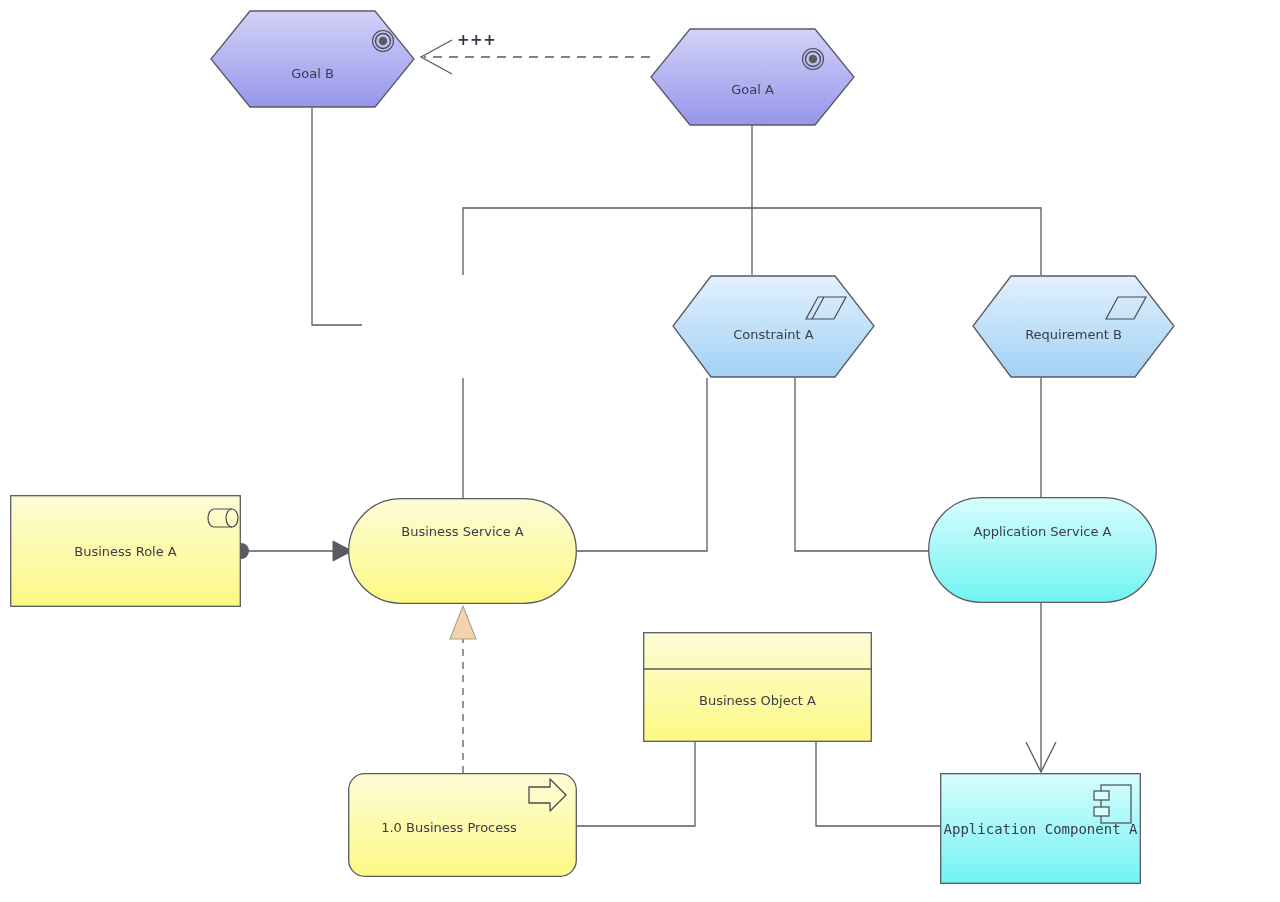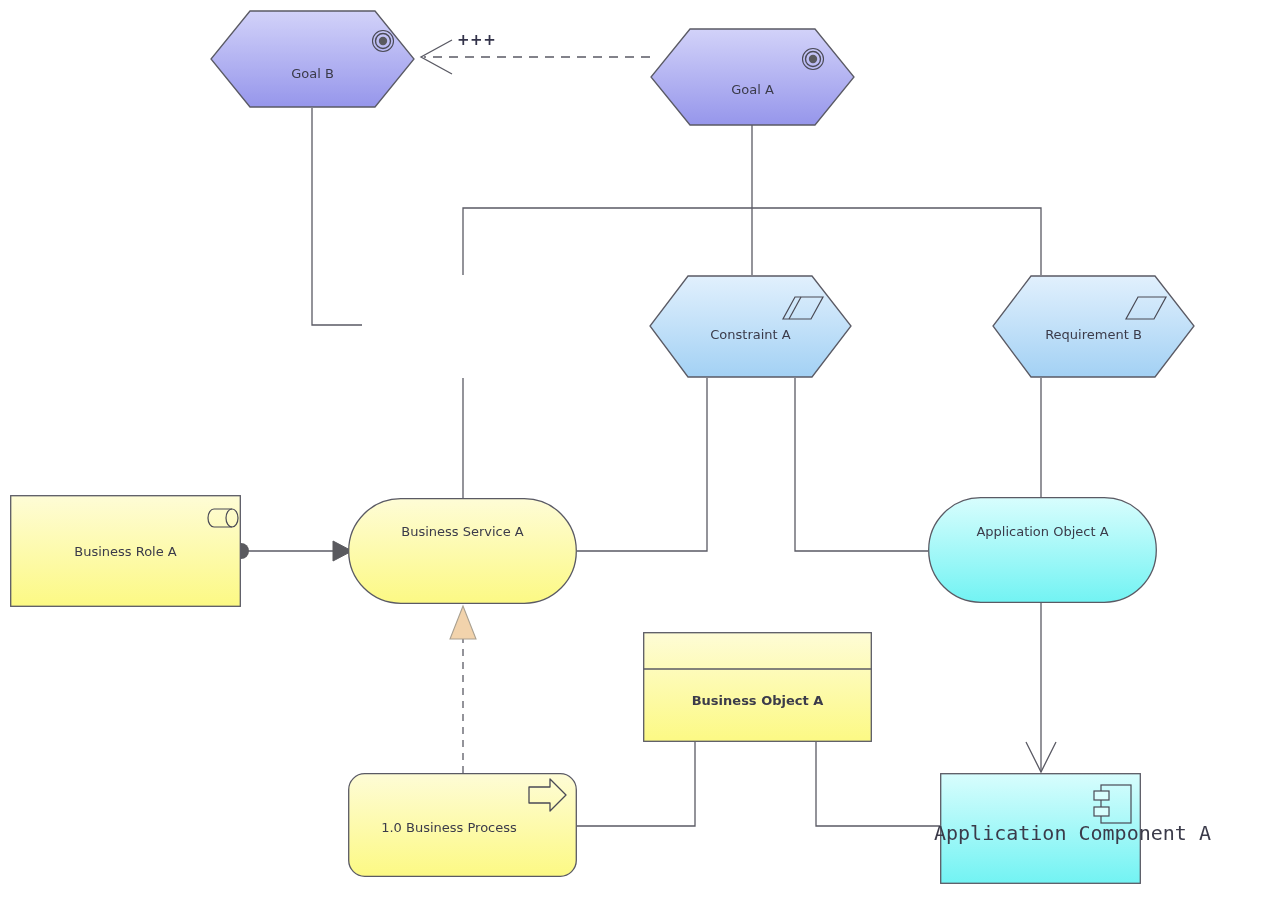--- a/index.html
+++ b/index.html
@@ -175,7 +175,7 @@
   </div>
 
 
-  <div class="node" style="left:649px; top:275px; width:203px; height:103px;">
+  <div class="node" style="left:672px; top:275px; width:203px; height:103px;">
     <svg class="node-svg" width="203" height="103" viewBox="0 0 203 103" xmlns="http://www.w3.org/2000/svg">
       <polygon points="39,1 163,1 202,51 163,102 39,102 1,51" fill="url(#gradRequirement)" stroke="#5a5a64" stroke-width="1.3"></polygon>
       <g>

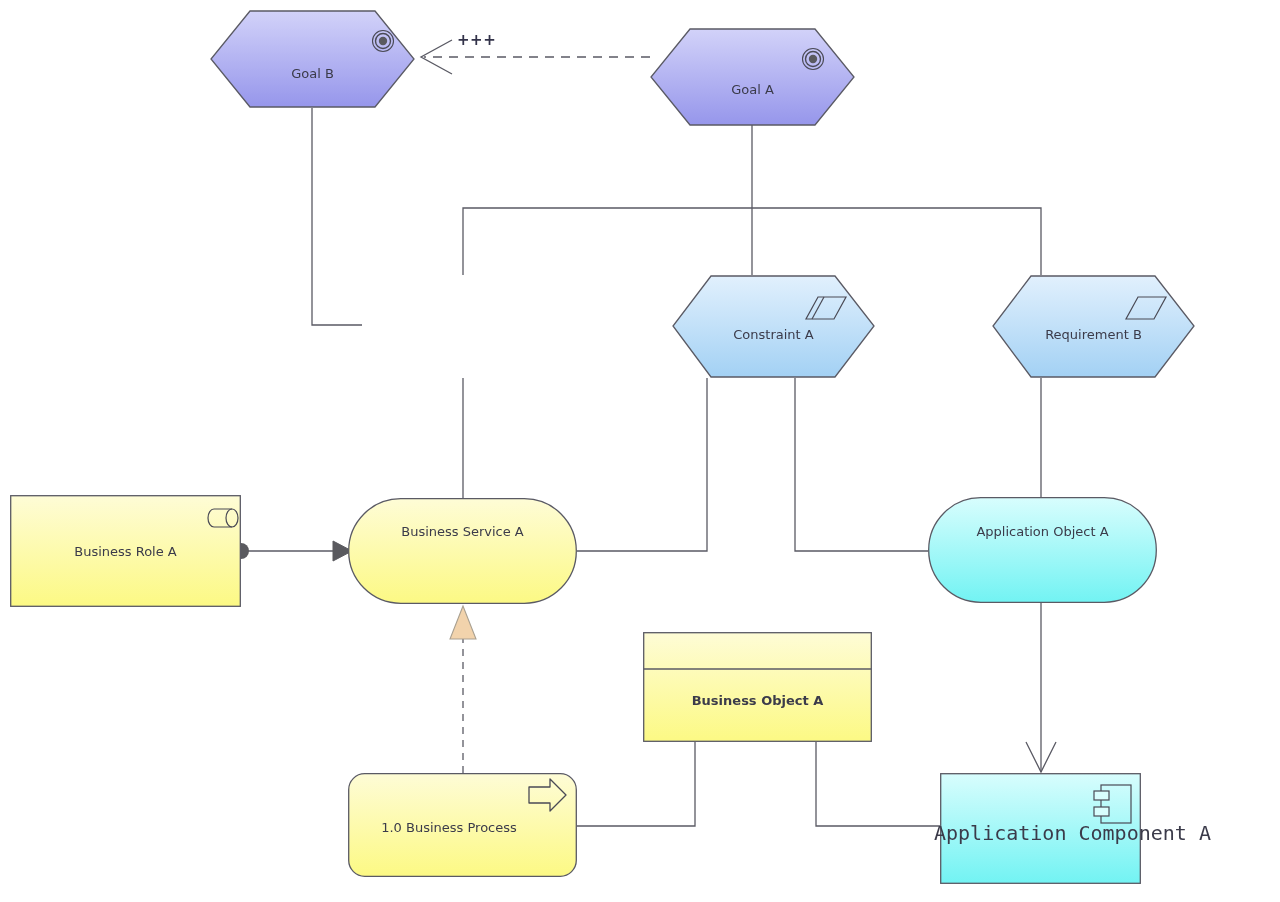--- a/index.html
+++ b/index.html
@@ -186,7 +186,7 @@
     <div class="node-label" style="top:52px;">Constraint A</div>
   </div>
 
-  <div class="node" style="left:992px; top:275px; width:203px; height:90px;">
+  <div class="node" style="left:972px; top:275px; width:203px; height:90px;">
     <svg class="node-svg" width="203" height="103" viewBox="0 0 203 103" xmlns="http://www.w3.org/2000/svg">
       <polygon points="39,1 163,1 202,51 163,102 39,102 1,51" fill="url(#gradRequirement)" stroke="#5a5a64" stroke-width="1.3"></polygon>
       <g>

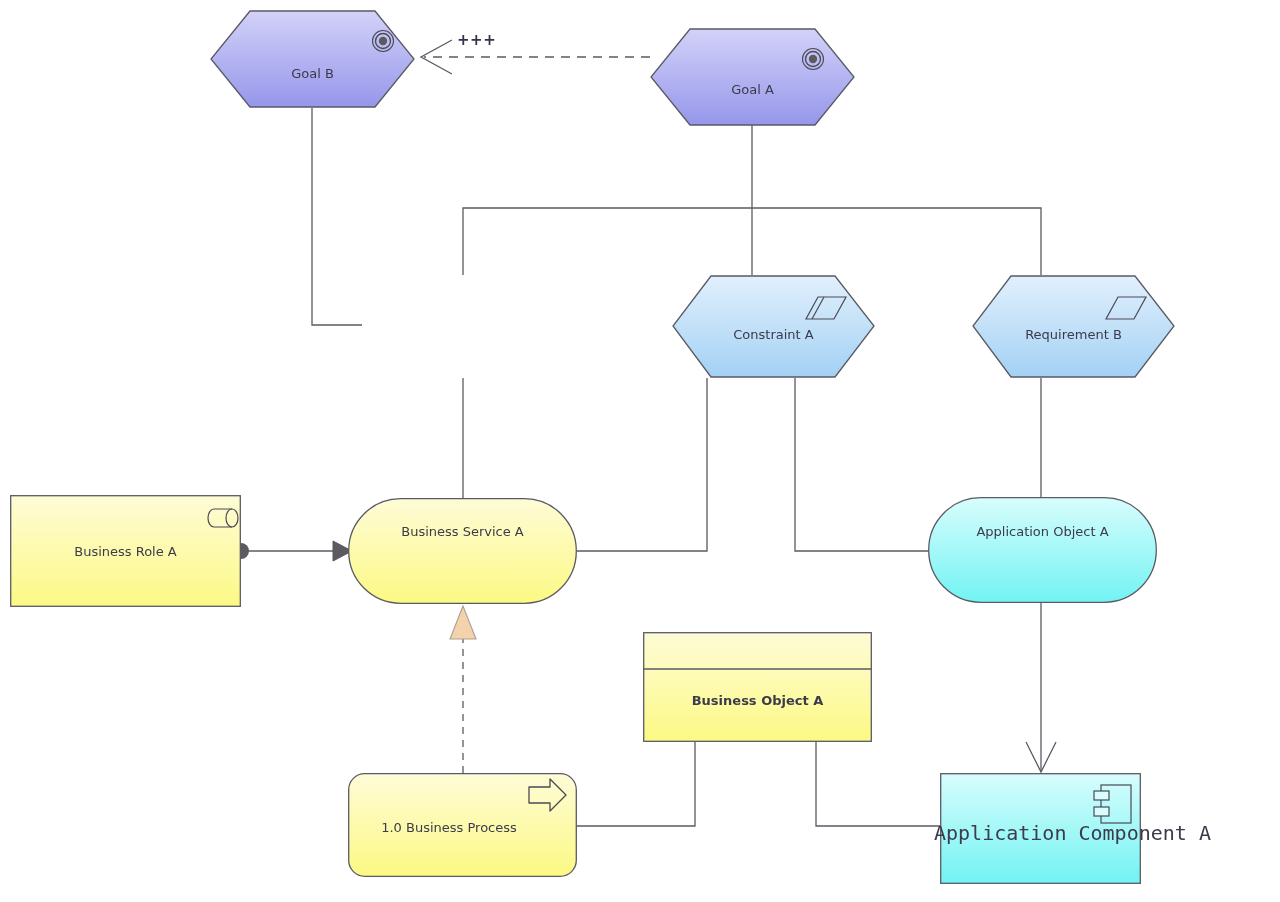--- a/index.html
+++ b/index.html
@@ -236,7 +236,7 @@
     <svg class="node-svg" width="229" height="106" viewBox="0 0 229 106" xmlns="http://www.w3.org/2000/svg">
       <rect x="0.7" y="0.7" width="227.6" height="104.6" rx="52" ry="52" fill="url(#gradApplication)" stroke="#5a5a64" stroke-width="1.3"></rect>
     </svg>
-    <div class="node-label" style="top:27px;">Application Object A</div>
+    <div class="node-label" style="top:27px;">Application Service A</div>
   </div>
 
   <div class="node" style="left:940px; top:773px; width:201px; height:111px;">

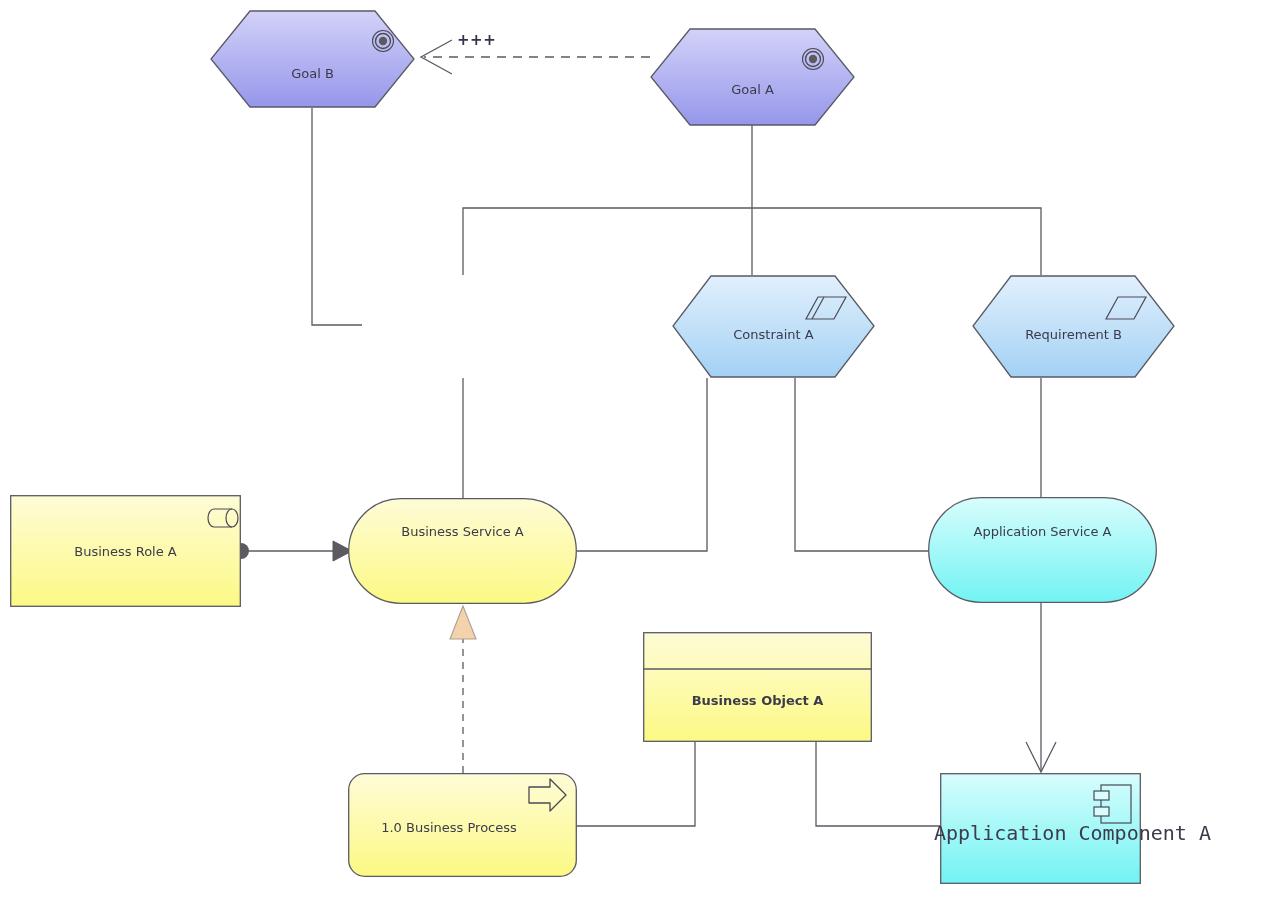--- a/index.html
+++ b/index.html
@@ -219,7 +219,7 @@
       <rect x="0.7" y="0.7" width="227.6" height="108.6" fill="url(#gradBusiness)" stroke="#5a5a64" stroke-width="1.3"></rect>
       <line x1="0.7" y1="37" x2="228.3" y2="37" stroke="#5a5a64" stroke-width="1.3"></line>
     </svg>
-    <div class="node-label" style="top:61px;font-weight:bold;">Business Object A</div>
+    <div class="node-label" style="top:61px;">Business Object A</div>
   </div>
 
   <div class="node" style="left:348px; top:773px; width:202px; height:104px;">

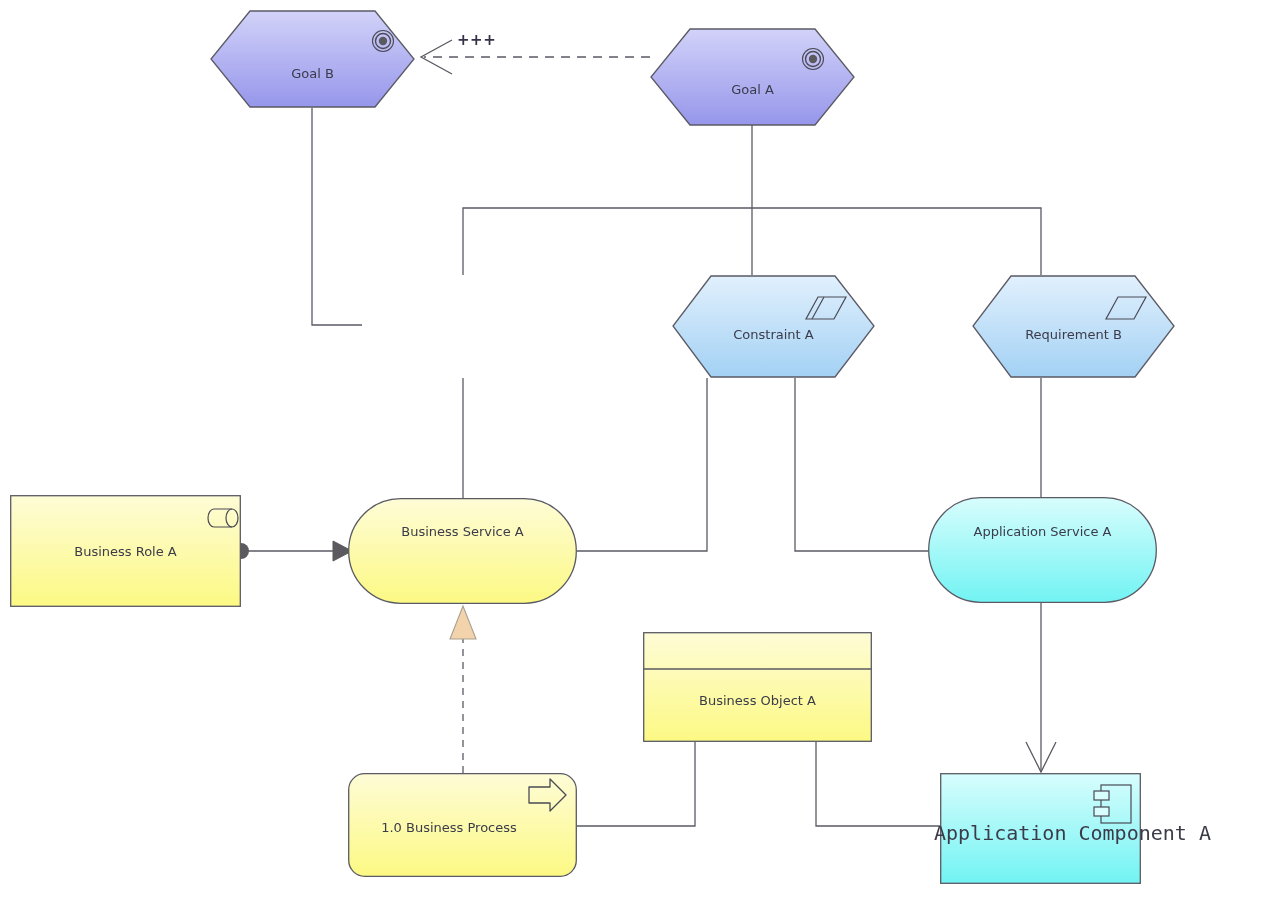--- a/index.html
+++ b/index.html
@@ -57,7 +57,7 @@
   }
   .mono-label {
     font-family: "DejaVu Sans Mono", monospace;
-    font-size: 20px;
+    font-size: 14px;
     letter-spacing: 0px;
   }
 </style>

